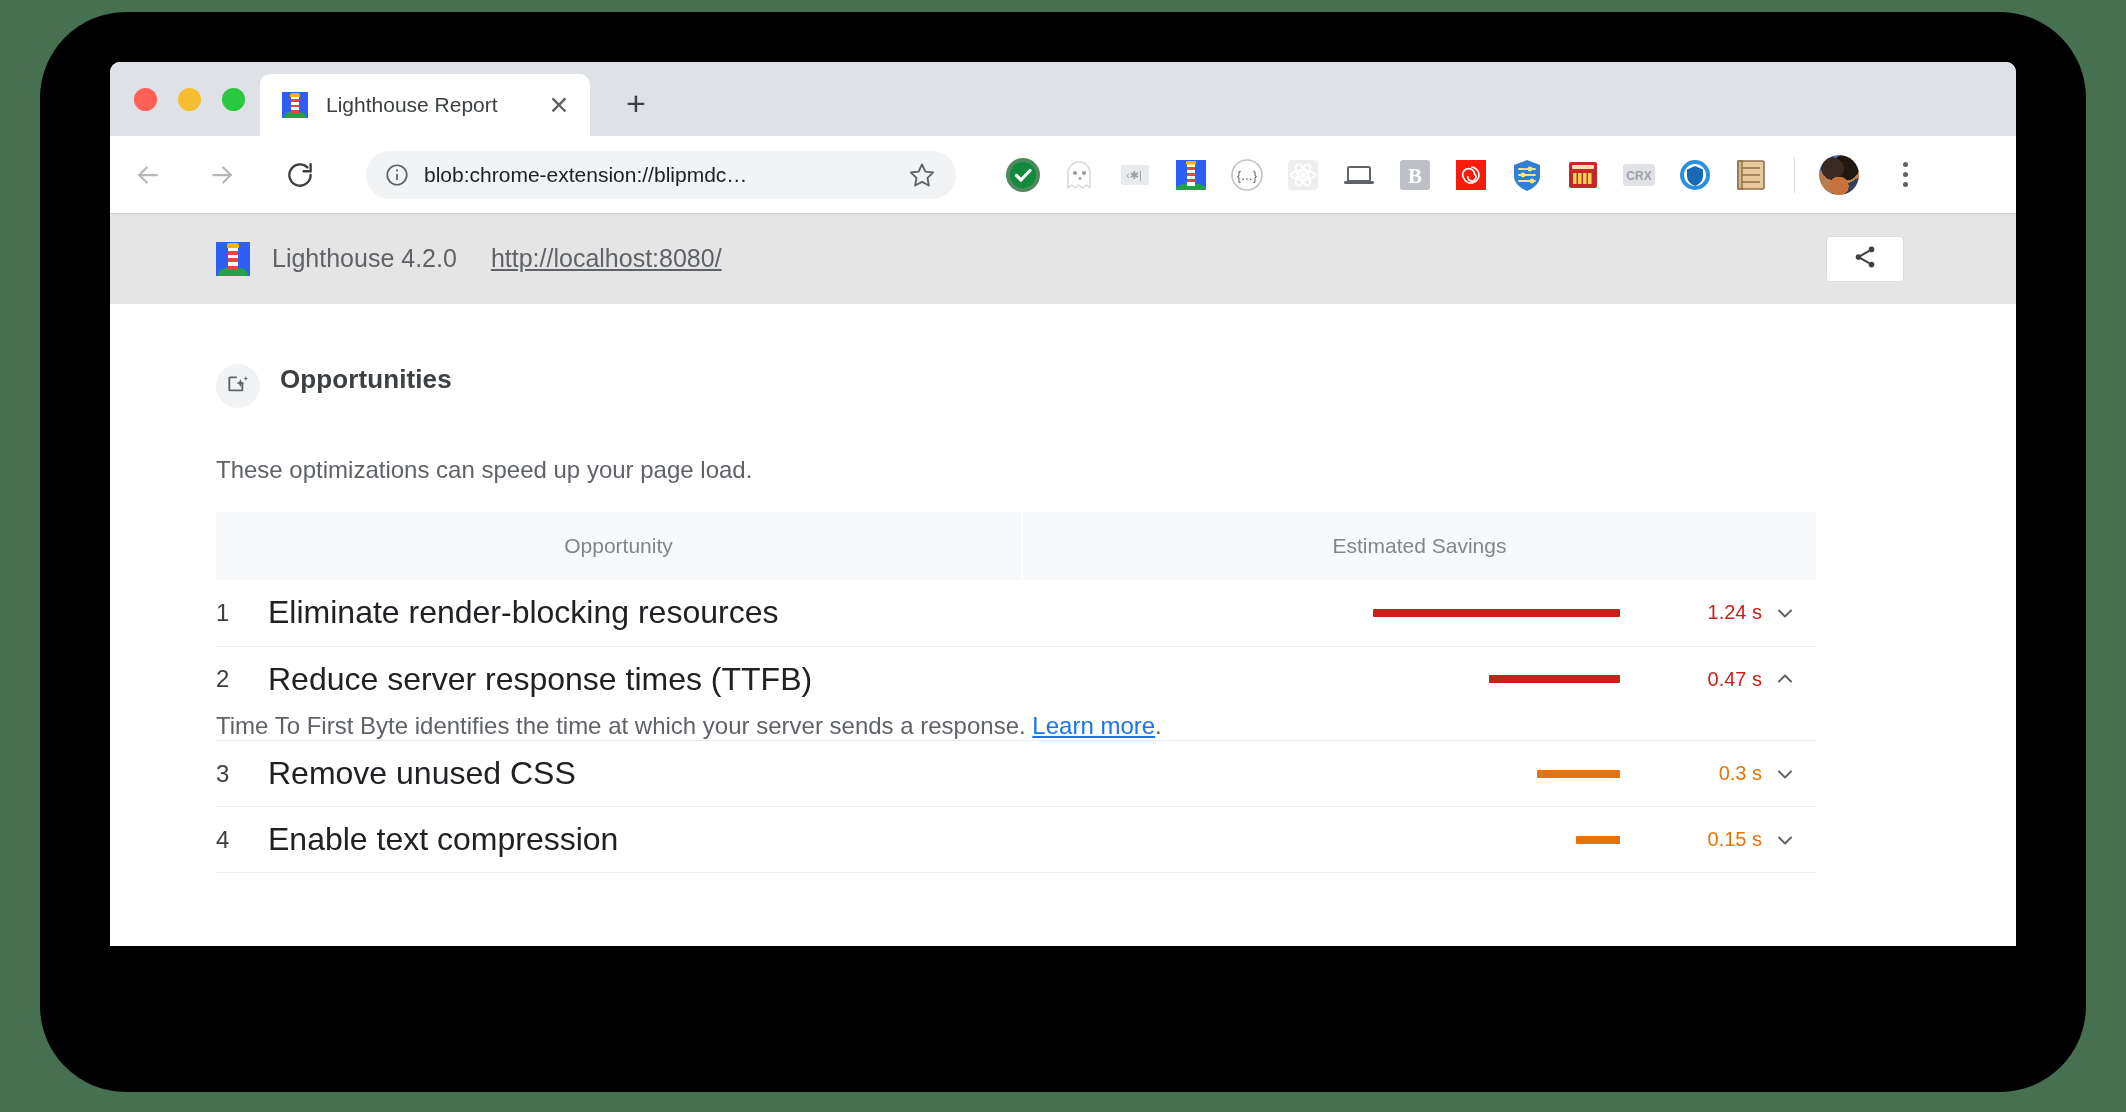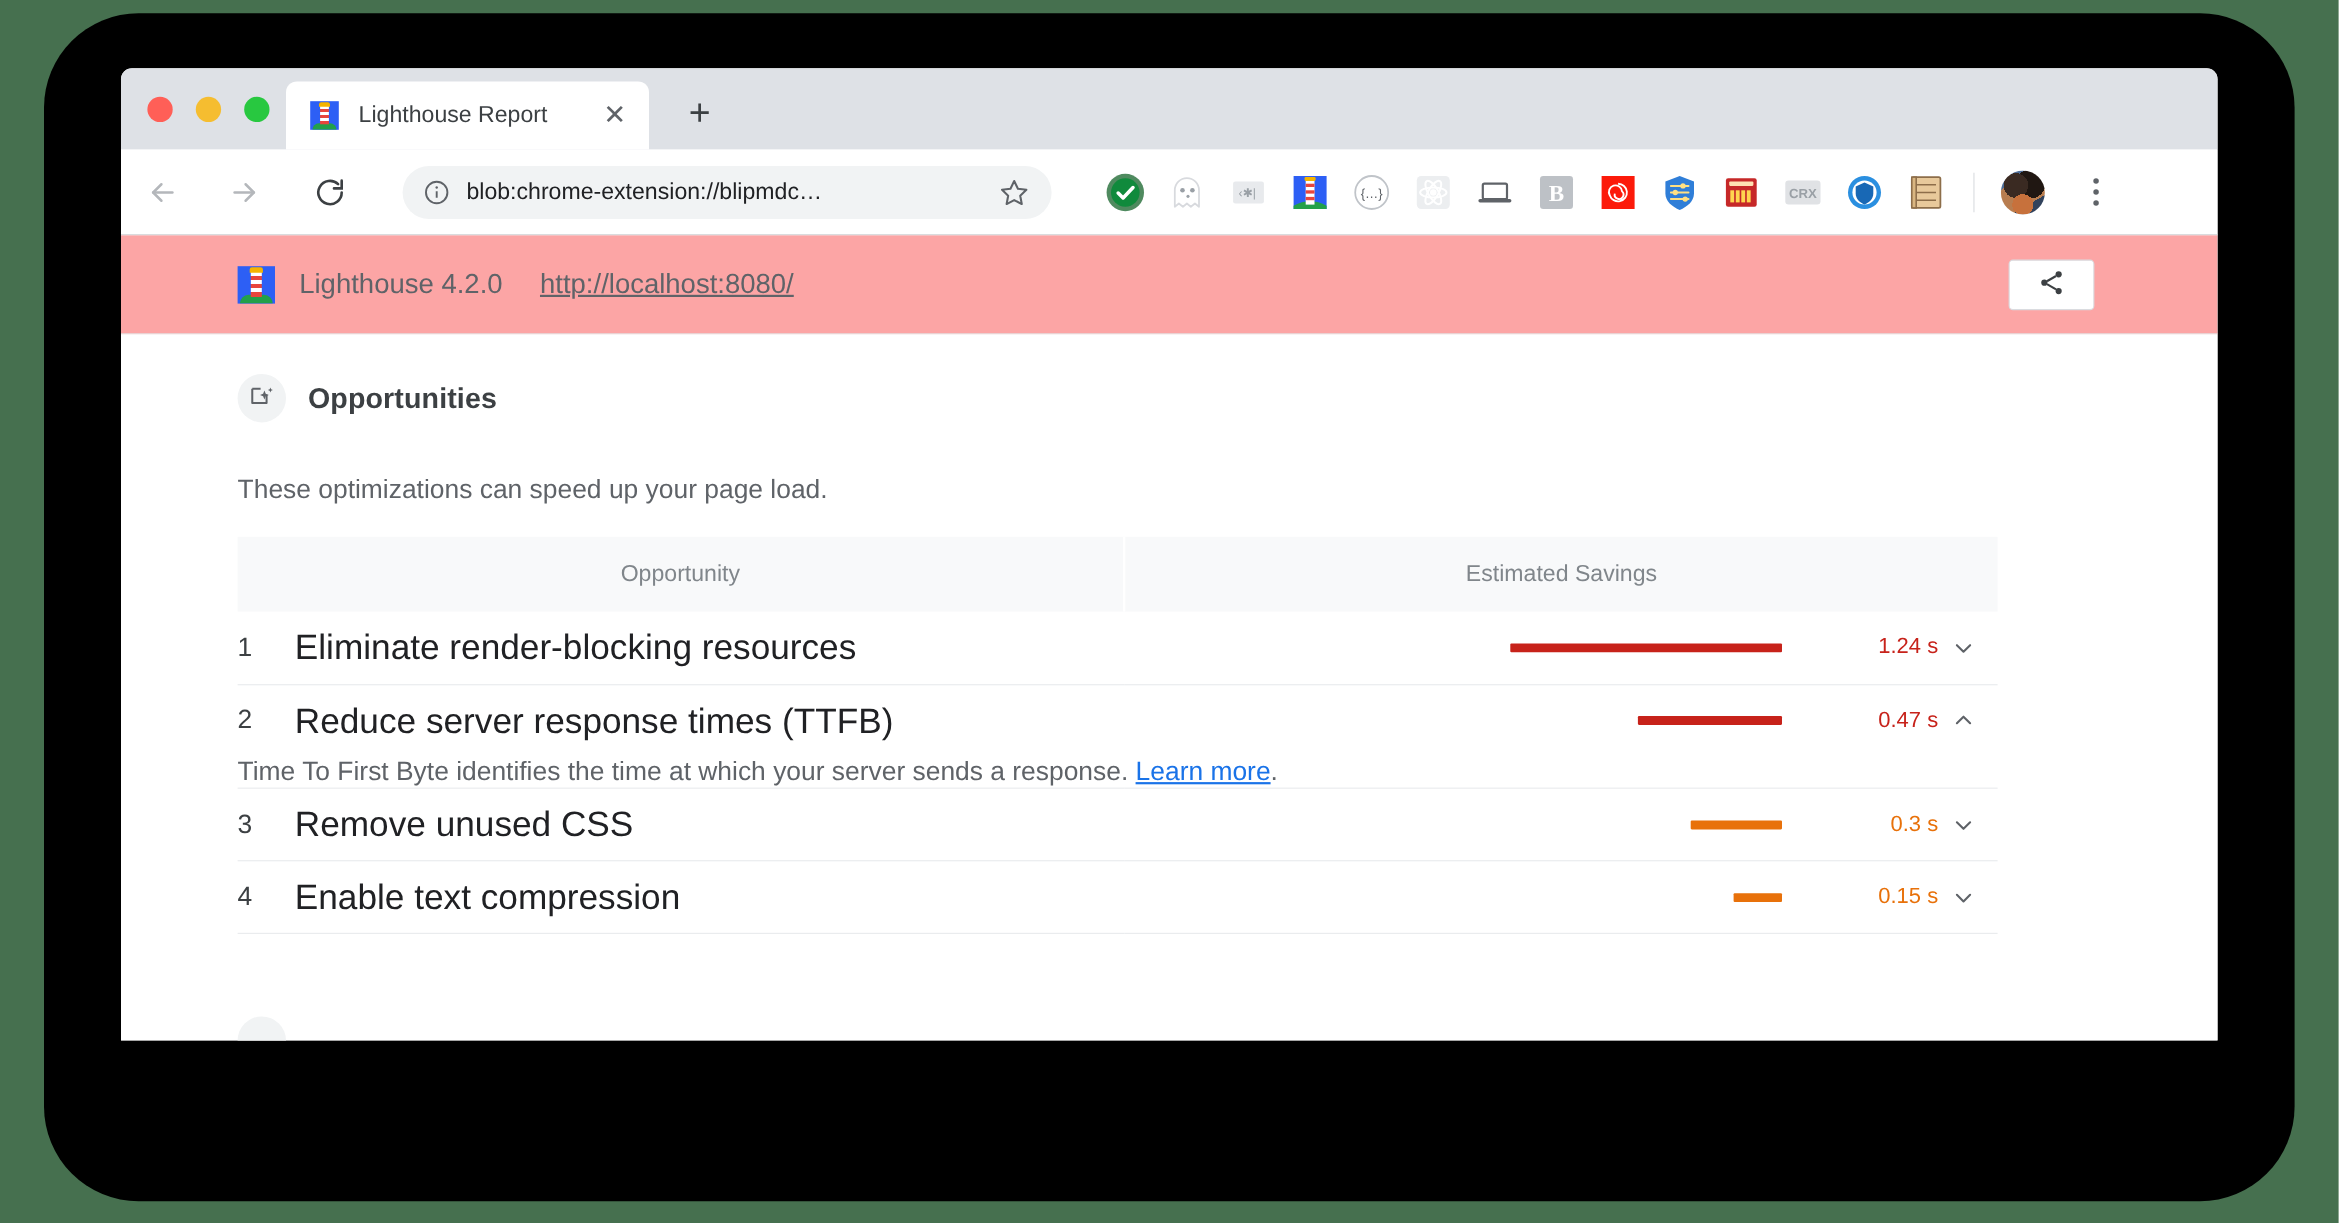--- a/index.html
+++ b/index.html
@@ -148,7 +148,7 @@
   
   #lh-header {
     height: 90px;
-    background: #fca5a5;
+    background: #e5e5e5;
     border-bottom: 1px solid #e3e5e7;
     display: flex; align-items: center;
     position: relative;

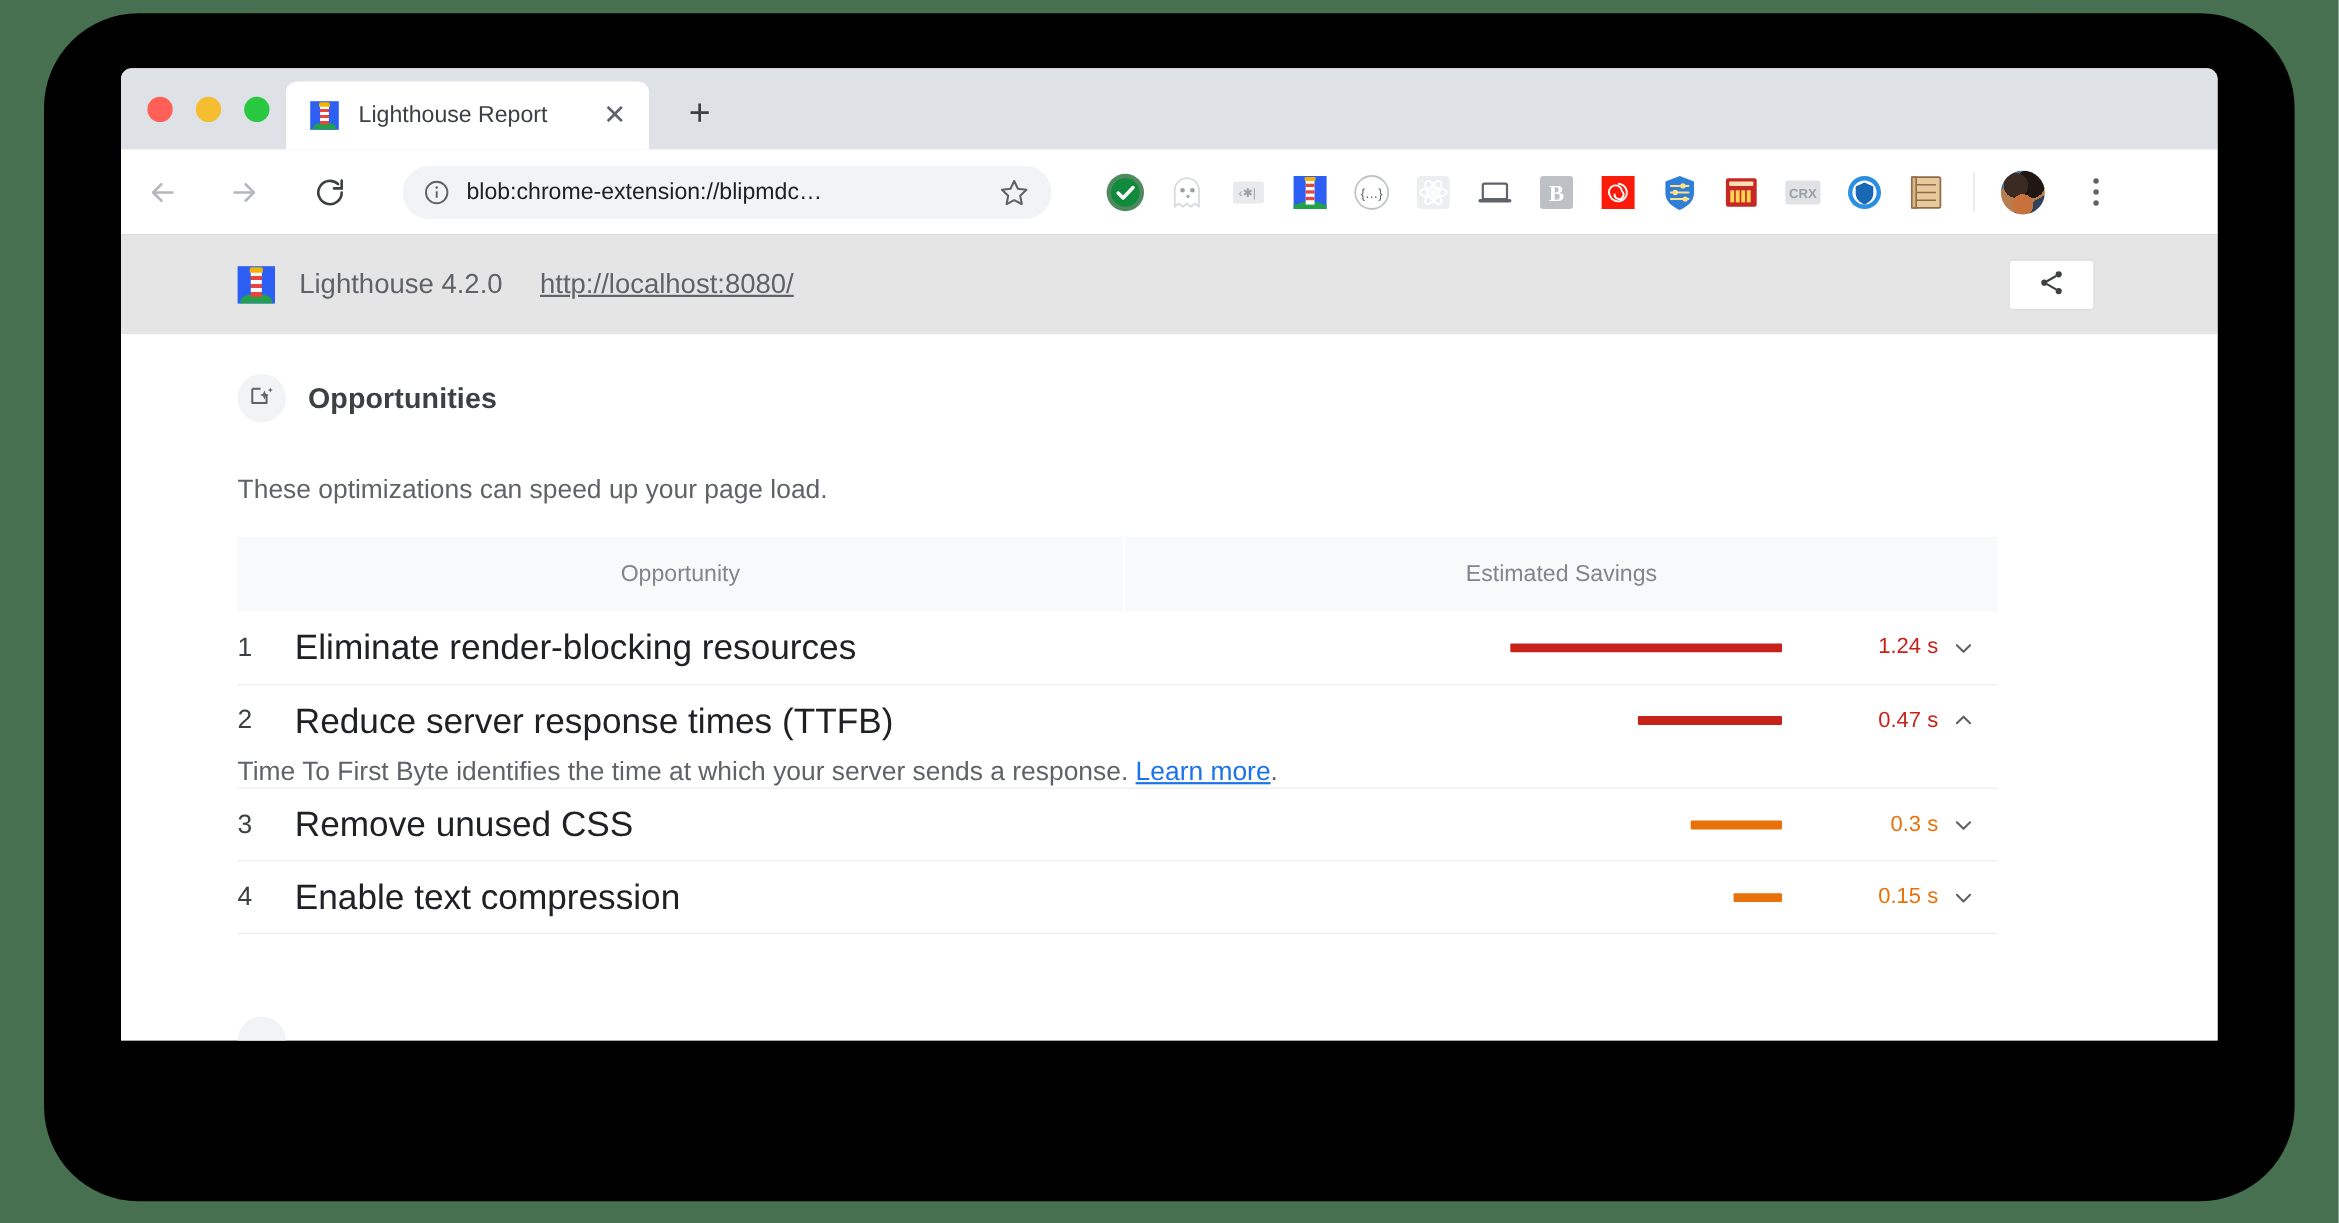--- a/index.html
+++ b/index.html
@@ -187,8 +187,9 @@
     padding-left: 106px; padding-right: 106px;
   }
   #section-head {
-    display: flex; align-items: center;
+    display: flex; 
     padding-top: 36px;
+    margin-top: 24px;
   }
   #section-icon {
     width: 44px; height: 44px; border-radius: 50%;

